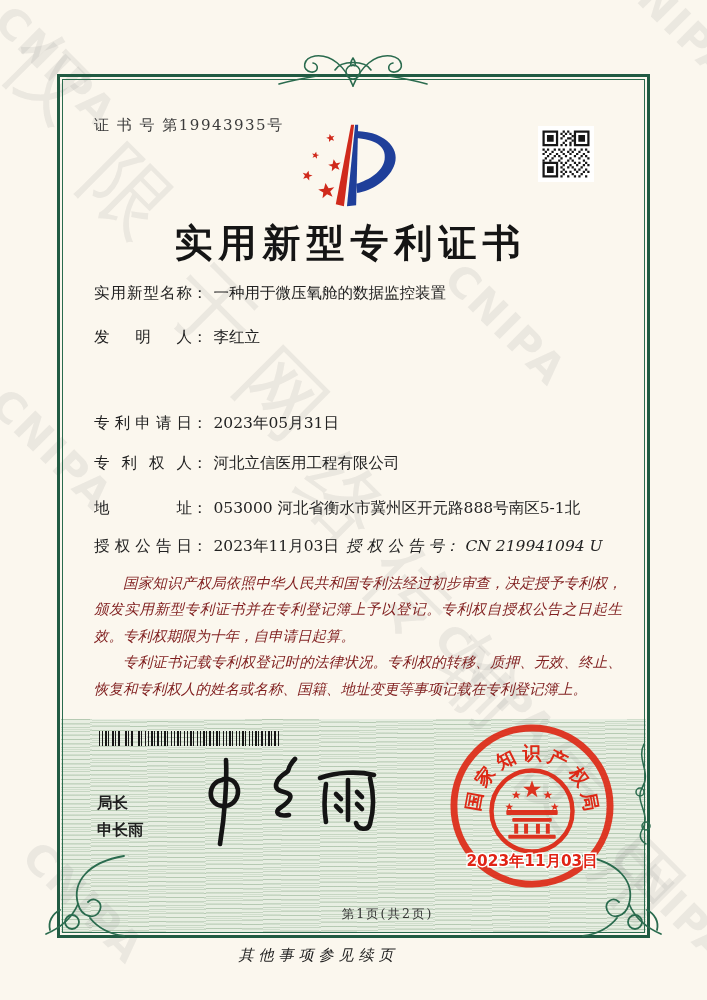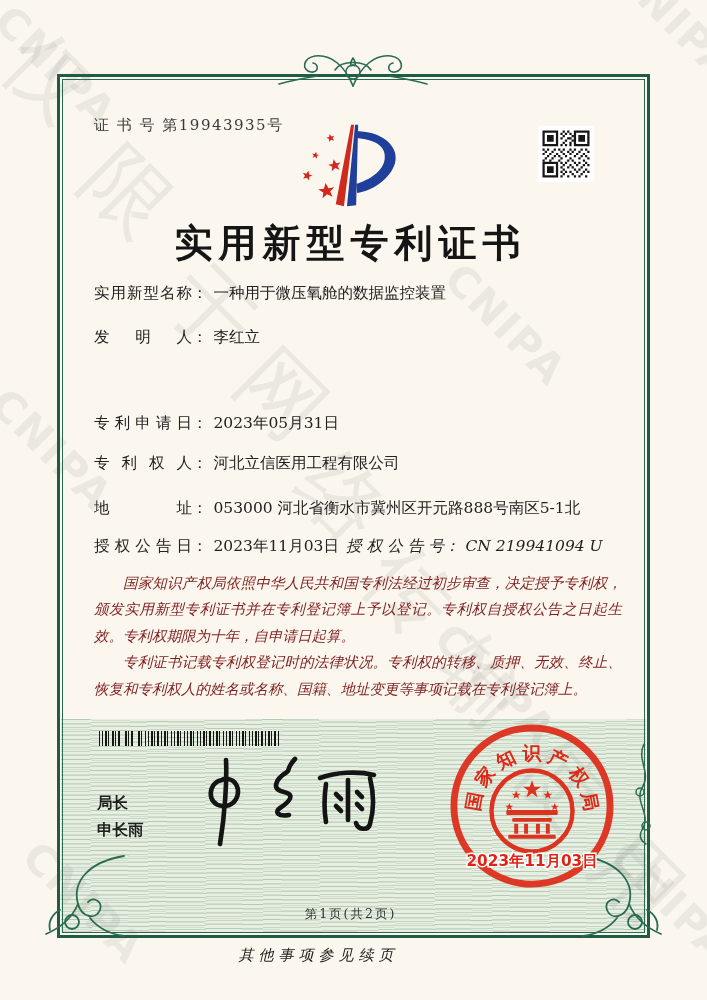--- a/index.html
+++ b/index.html
@@ -43,7 +43,7 @@
   .signature{position:absolute;left:192px;top:746px;width:208px;height:106px;}
   .seal{position:absolute;left:448px;top:714px;width:168px;height:190px;}
   .page-no{position:absolute;left:57px;top:906px;width:587px;text-align:center;
-           font-size:12.5px;letter-spacing:2px;color:#333;z-index:6;}
+           font-size:12.5px;letter-spacing:2px;color:#333;z-index:6;padding-left:37px;}
   .cont-note{position:absolute;left:0;top:946px;width:637px;text-align:center;
              font-size:15px;letter-spacing:5px;font-style:italic;color:#222;}
   .green-stroke{stroke:#2a6b4e;fill:none;stroke-linecap:round;}

